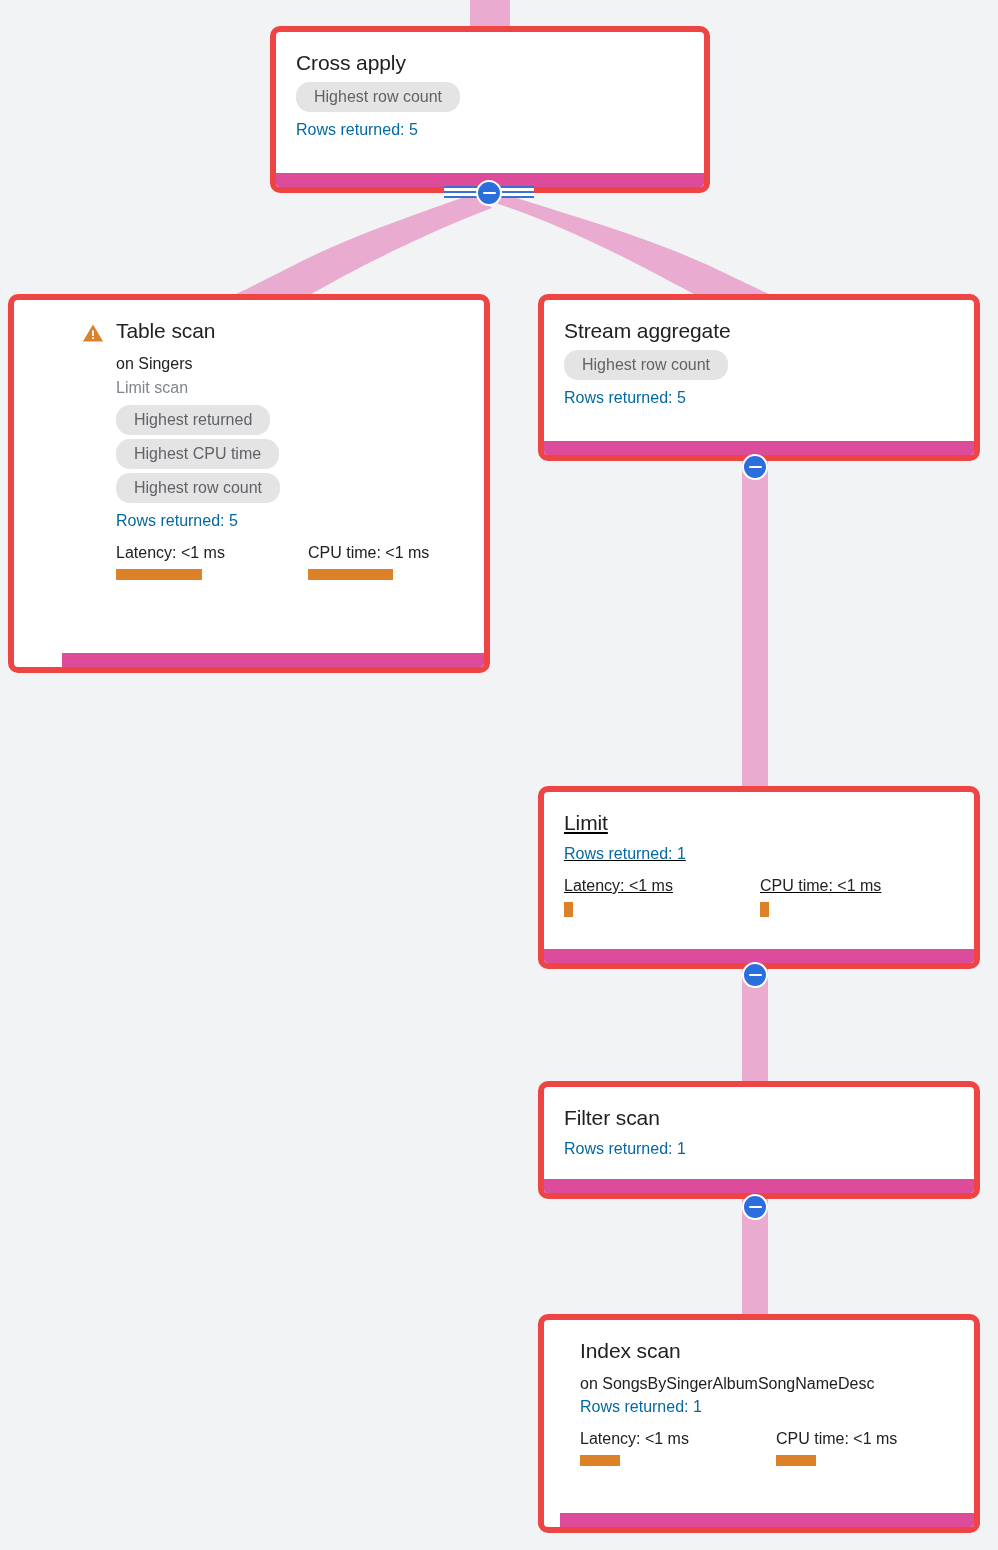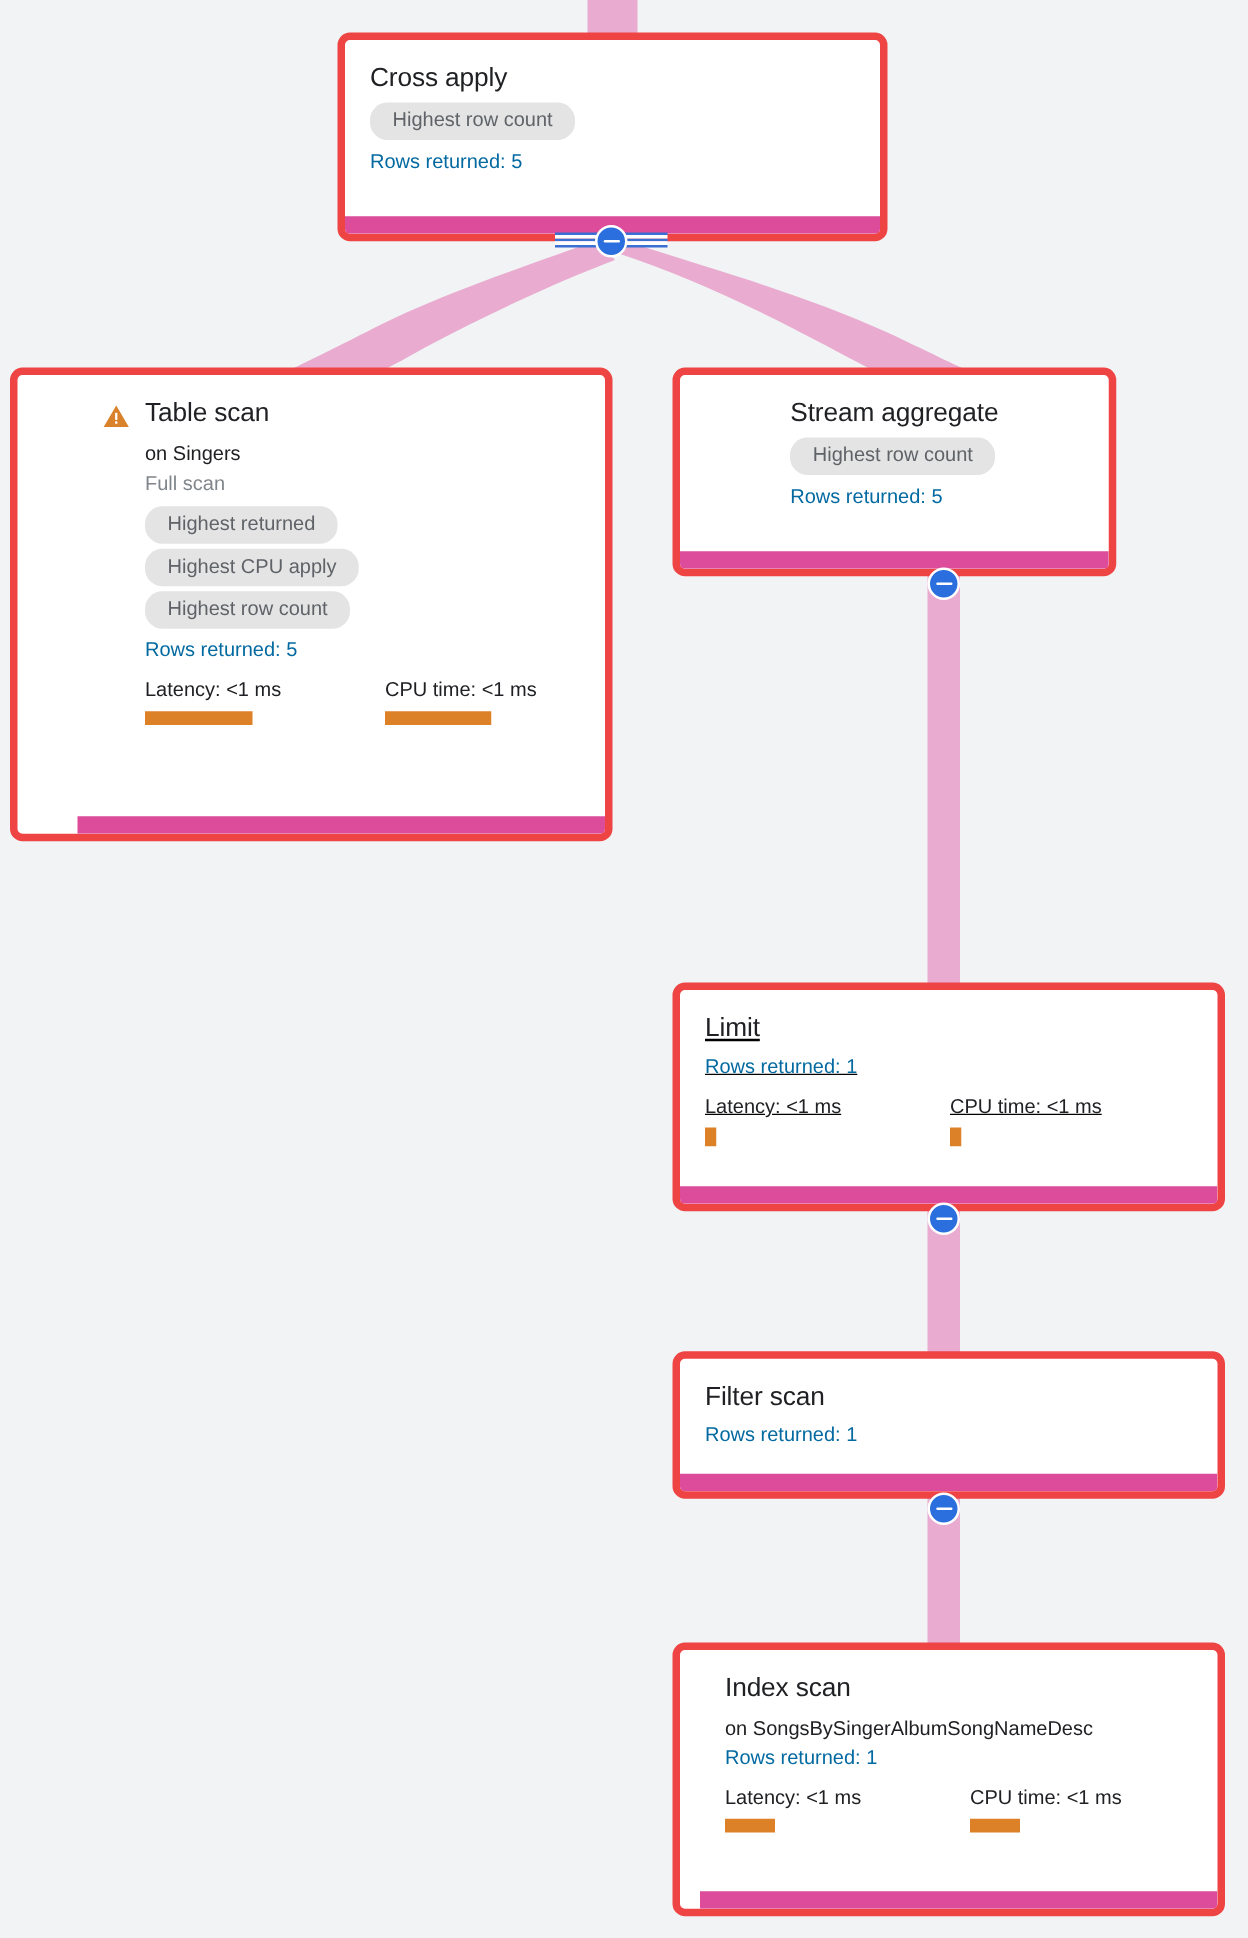--- a/index.html
+++ b/index.html
@@ -264,7 +264,7 @@
     <div class="node-accent"></div>
   </div>
 
-  <div class="node" id="node-stream-aggregate" style="left:538px; top:294px; width:355px; height:167px;align-items:center;">
+  <div class="node" id="node-stream-aggregate" style="left:538px; top:294px; width:442px; height:167px;">
     <div class="node-body">
       <div class="node-title-row">
         <div class="node-title">Stream aggregate</div>

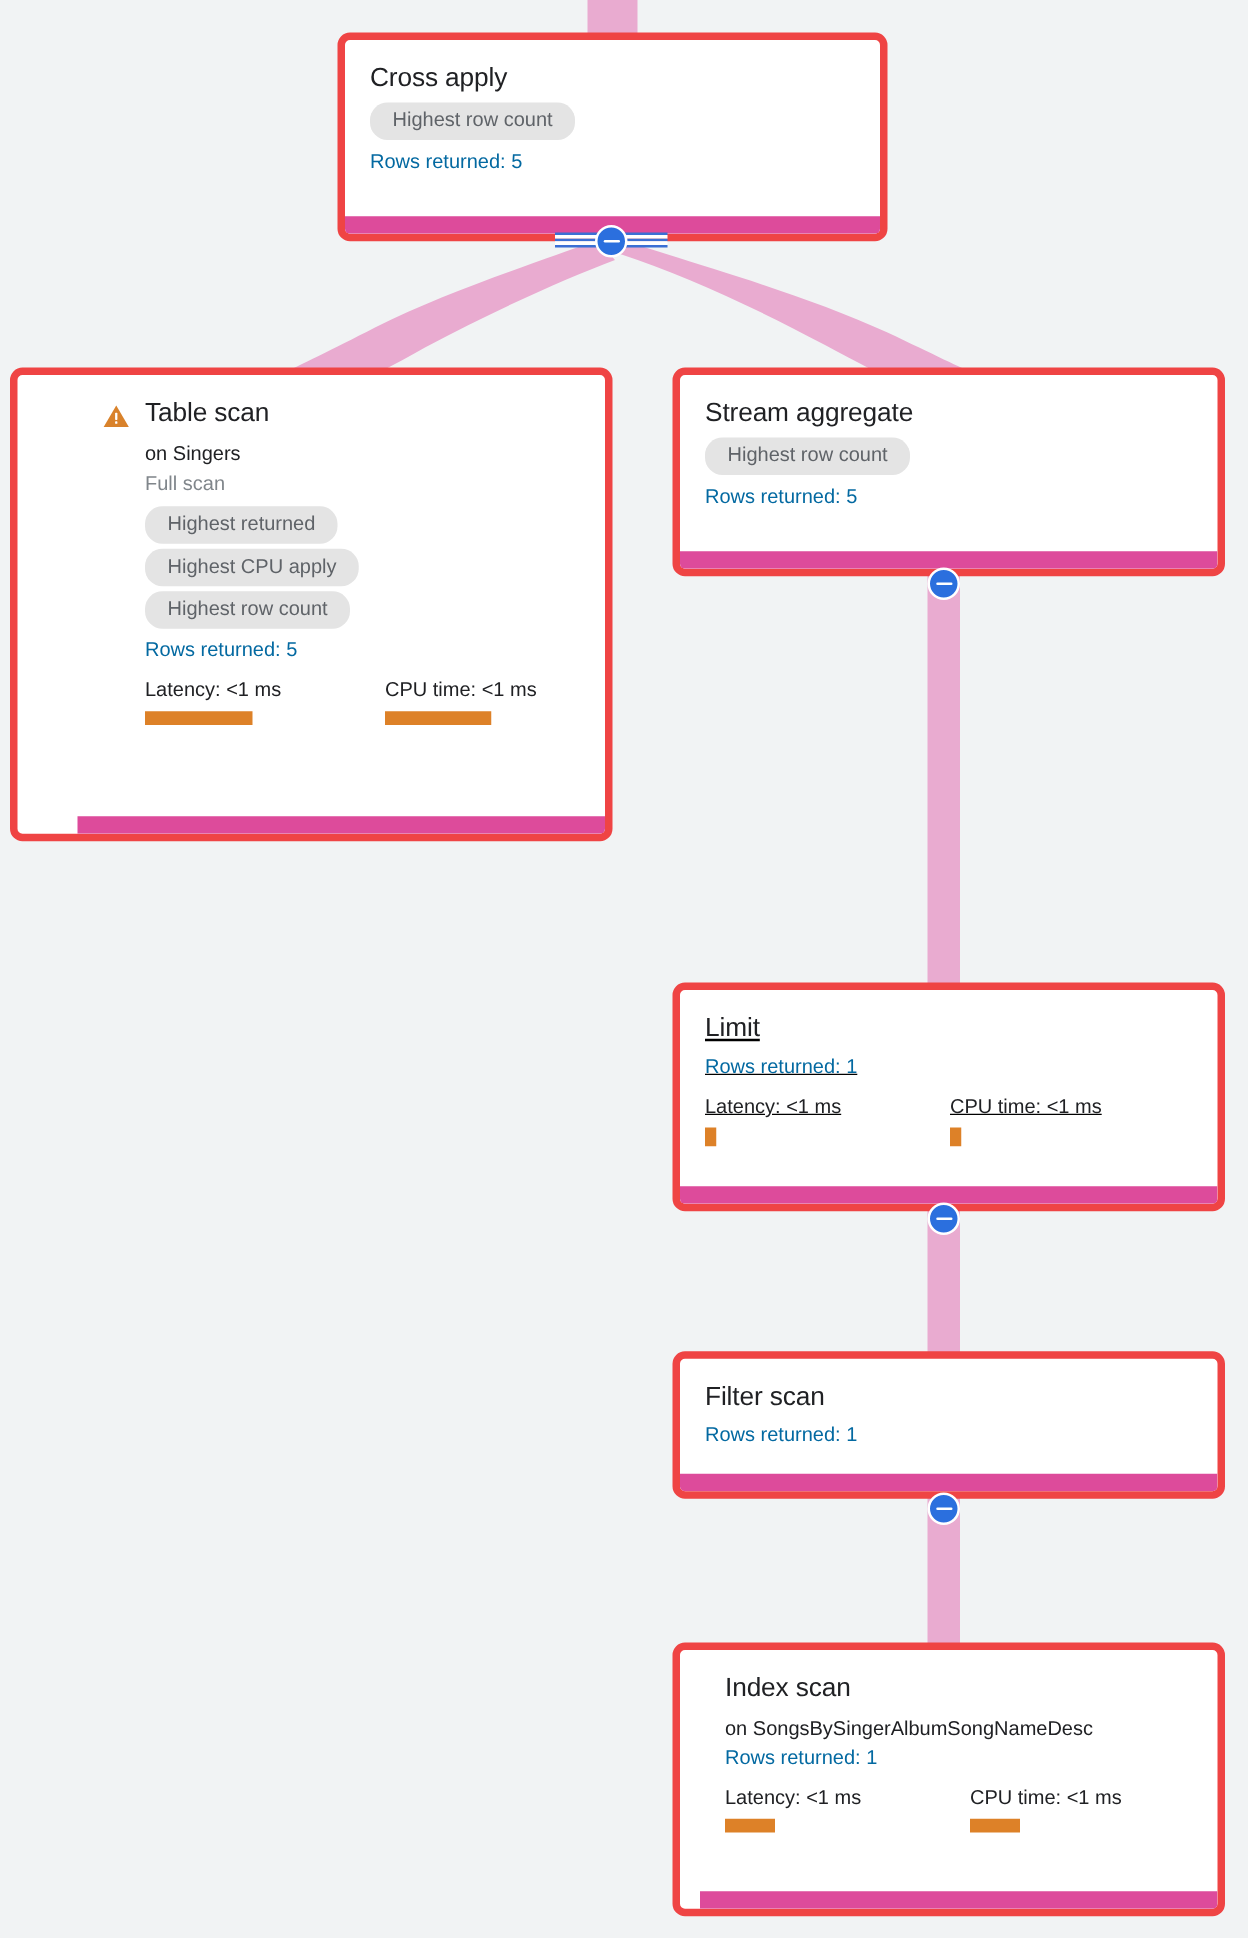--- a/index.html
+++ b/index.html
@@ -243,7 +243,7 @@
         <div class="node-title">Table scan</div>
       </div>
       <div class="node-sub" style="margin-left:34px;">on Singers</div>
-      <div class="node-sub muted" style="margin-left:34px;">Full scan</div>
+      <div class="node-sub muted" style="margin-left:34px;">Limit scan</div>
       <div class="chips" style="margin-left:34px;">
         <span class="chip">Highest returned</span>
         <span class="chip">Highest CPU apply</span>

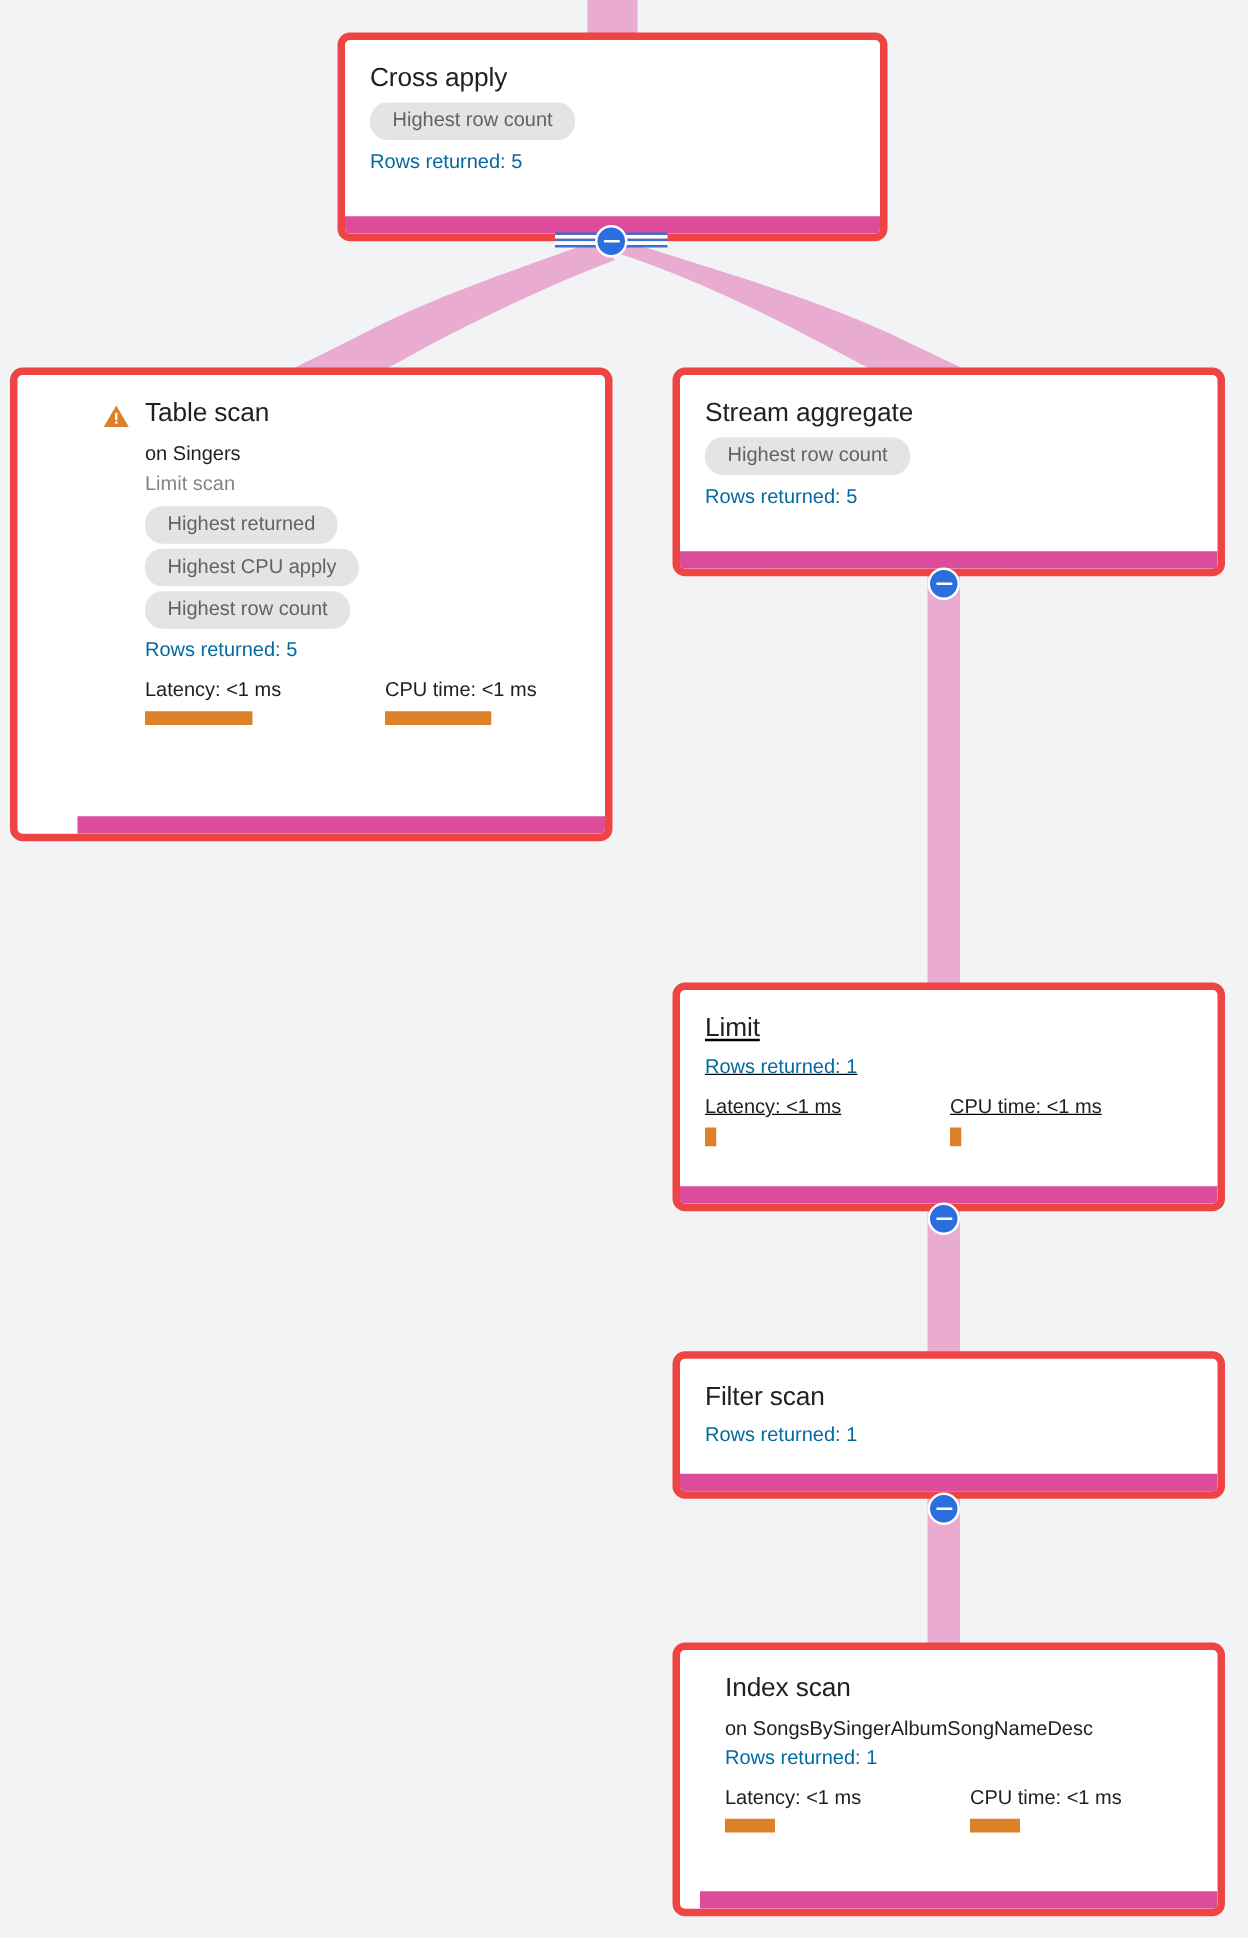--- a/index.html
+++ b/index.html
@@ -246,7 +246,7 @@
       <div class="node-sub muted" style="margin-left:34px;">Limit scan</div>
       <div class="chips" style="margin-left:34px;">
         <span class="chip">Highest returned</span>
-        <span class="chip">Highest CPU apply</span>
+        <span class="chip">Highest CPU time</span>
         <span class="chip">Highest row count</span>
       </div>
       <div class="rows-line" style="margin-left:34px;">Rows returned: 5</div>

